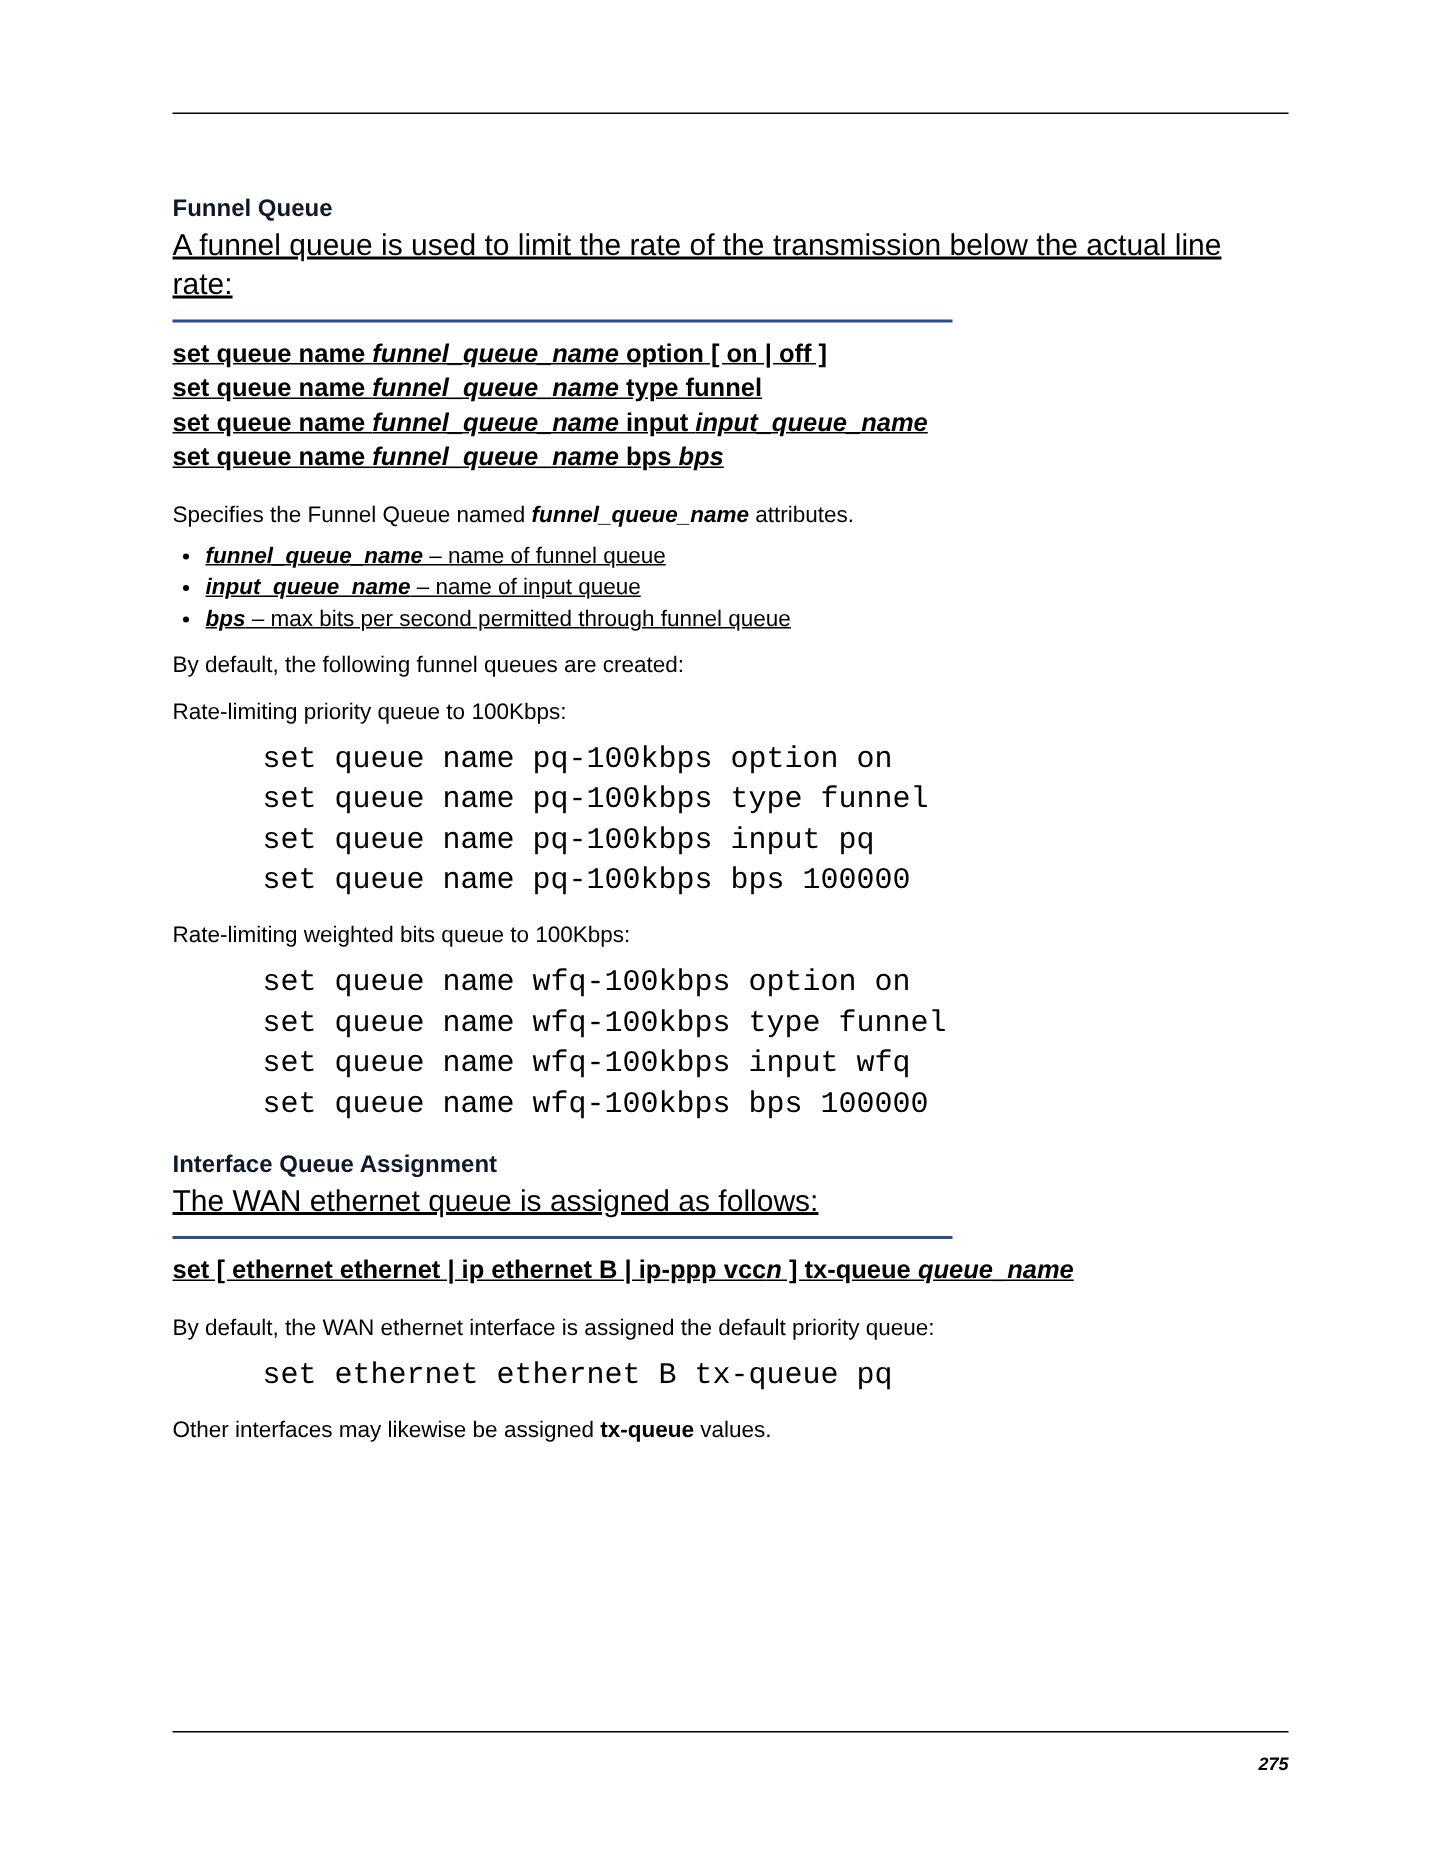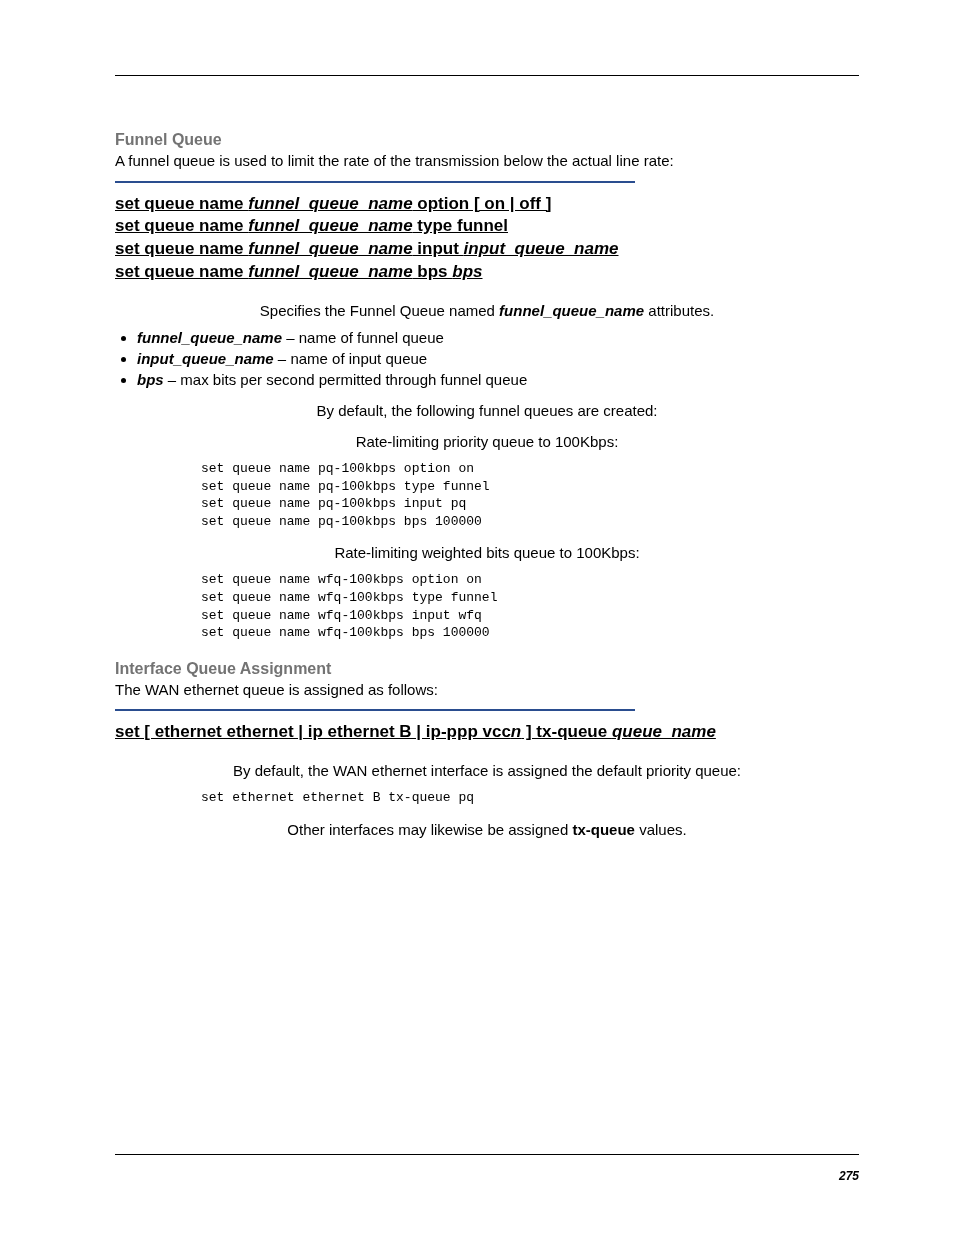--- a/index.html
+++ b/index.html
@@ -22,7 +22,7 @@
     margin-bottom: 55px;
   }
   .sub-heading {
-    color: #737373;
+    color: #0f172a;
     font-weight: bold;
     font-size: 16px;
     margin-bottom: 2px;

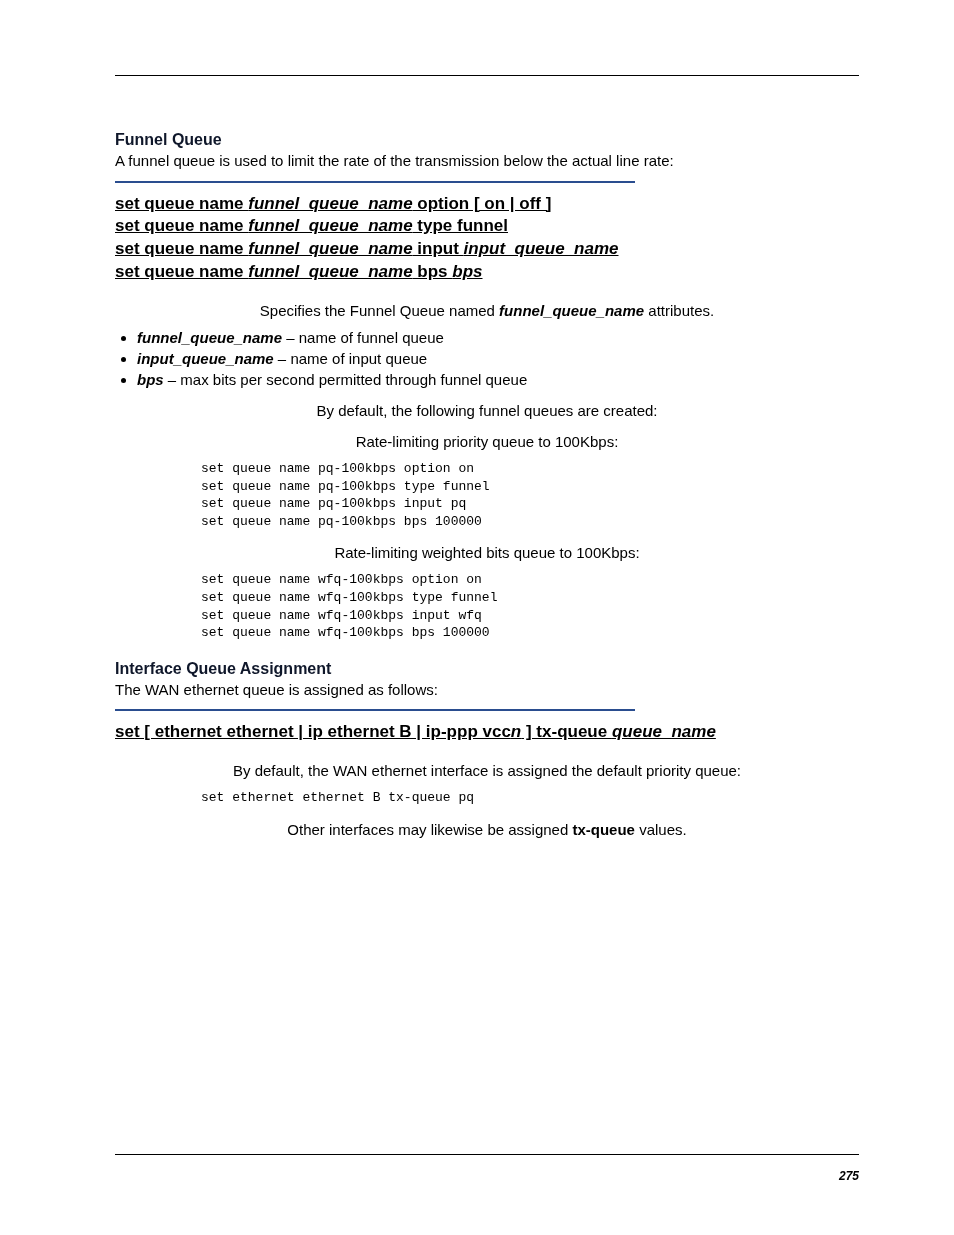--- a/index.html
+++ b/index.html
@@ -28,9 +28,10 @@
     margin-bottom: 2px;
   }
   .body-text {
-    font-size: 15px;
+    font-size: 20px;
     line-height: 1.3;
     margin-bottom: 10px;
+    text-decoration: underline;
   }
   .blue-rule {
     border-top: 2.5px solid #2a4d8f;

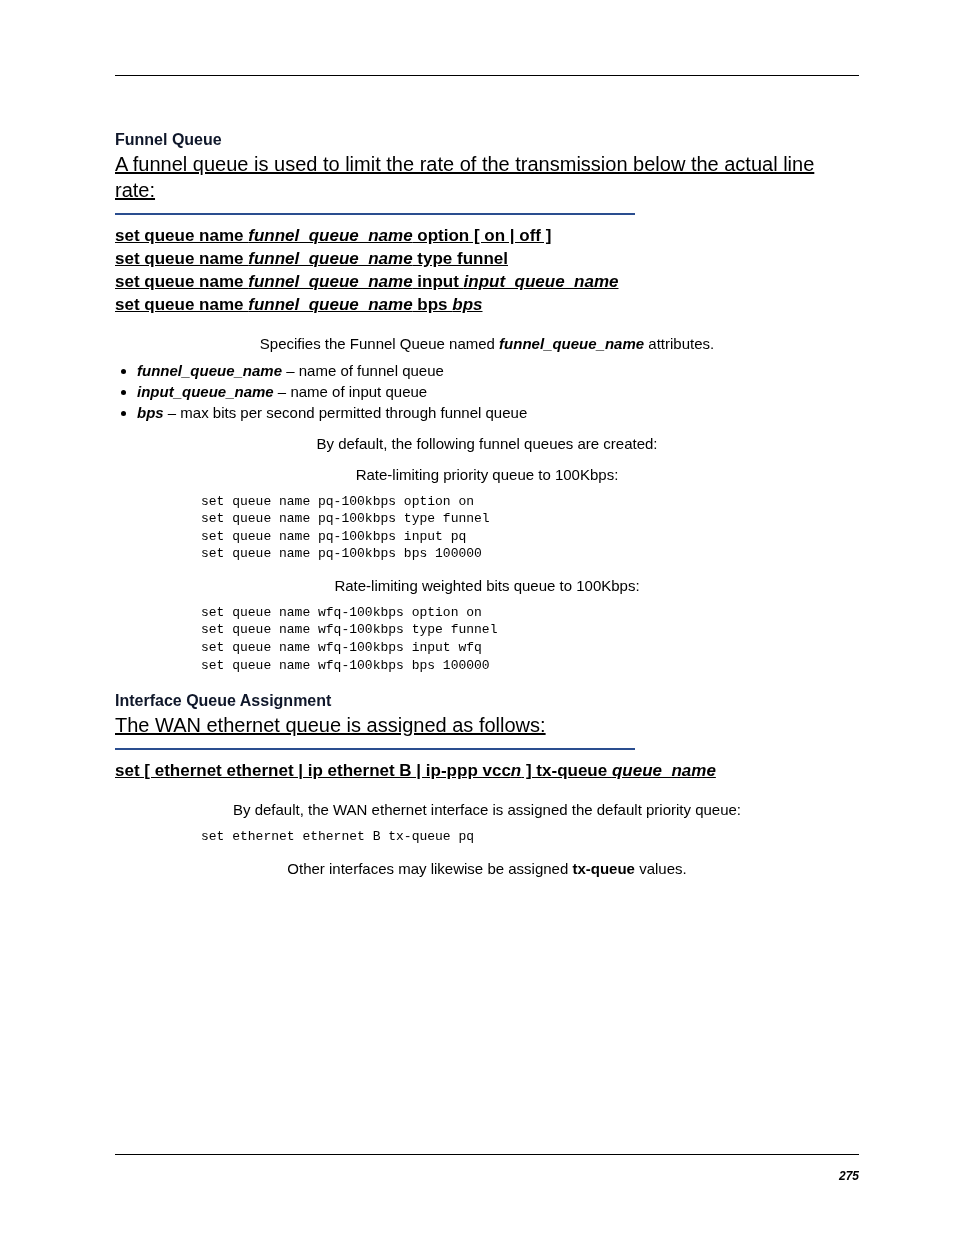--- a/index.html
+++ b/index.html
@@ -50,7 +50,6 @@
   .para {
     font-size: 15px;
     margin: 14px 0 10px 0;
-    text-align: center;
   }
   .para .b { font-weight: bold; }
   .para .bi { font-weight: bold; font-style: italic; }

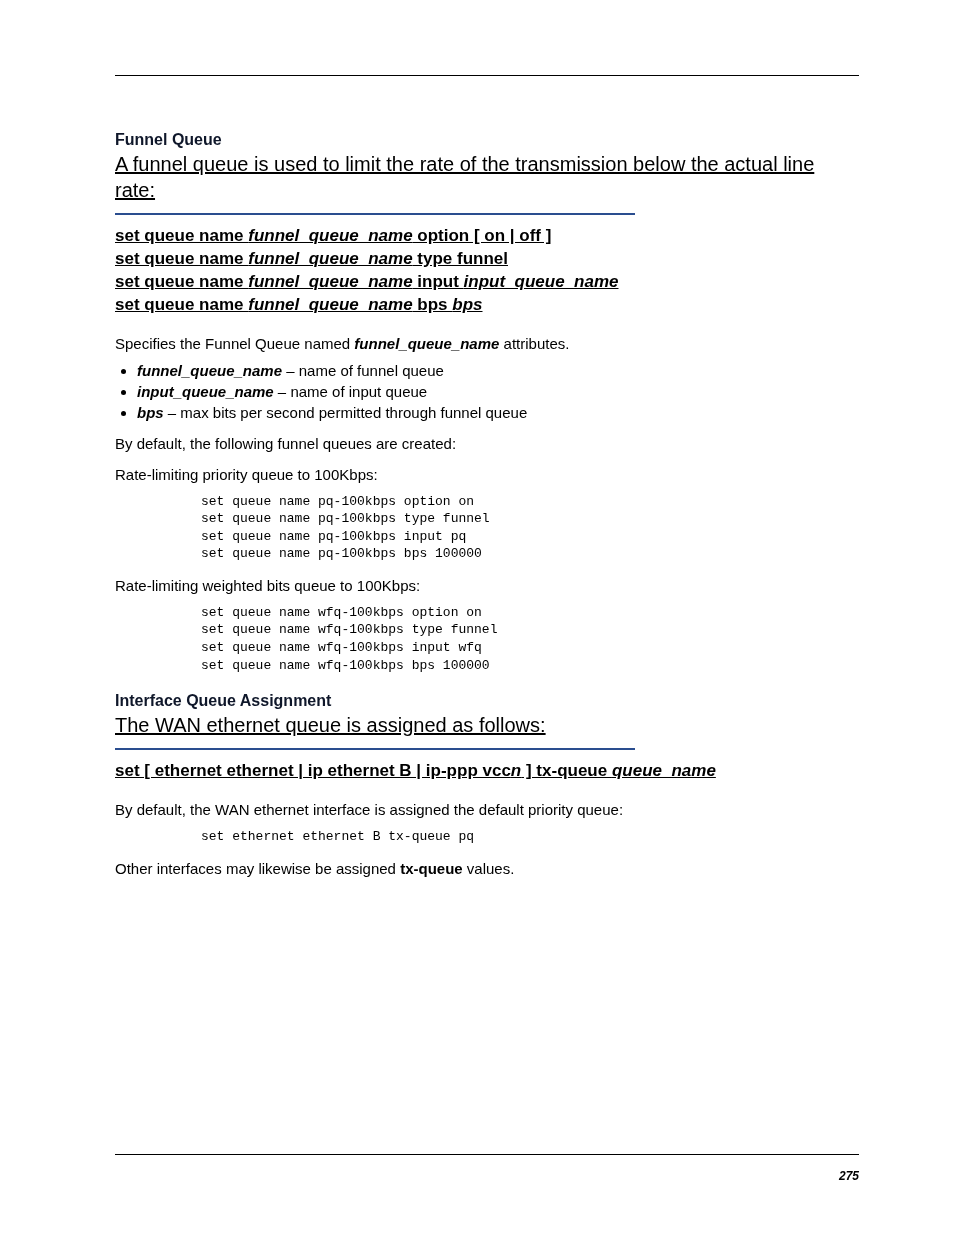--- a/index.html
+++ b/index.html
@@ -57,6 +57,7 @@
     list-style: disc;
     padding-left: 22px;
     margin: 6px 0 10px 0;
+    text-decoration: underline;
   }
   ul.bullets li {
     font-size: 15px;

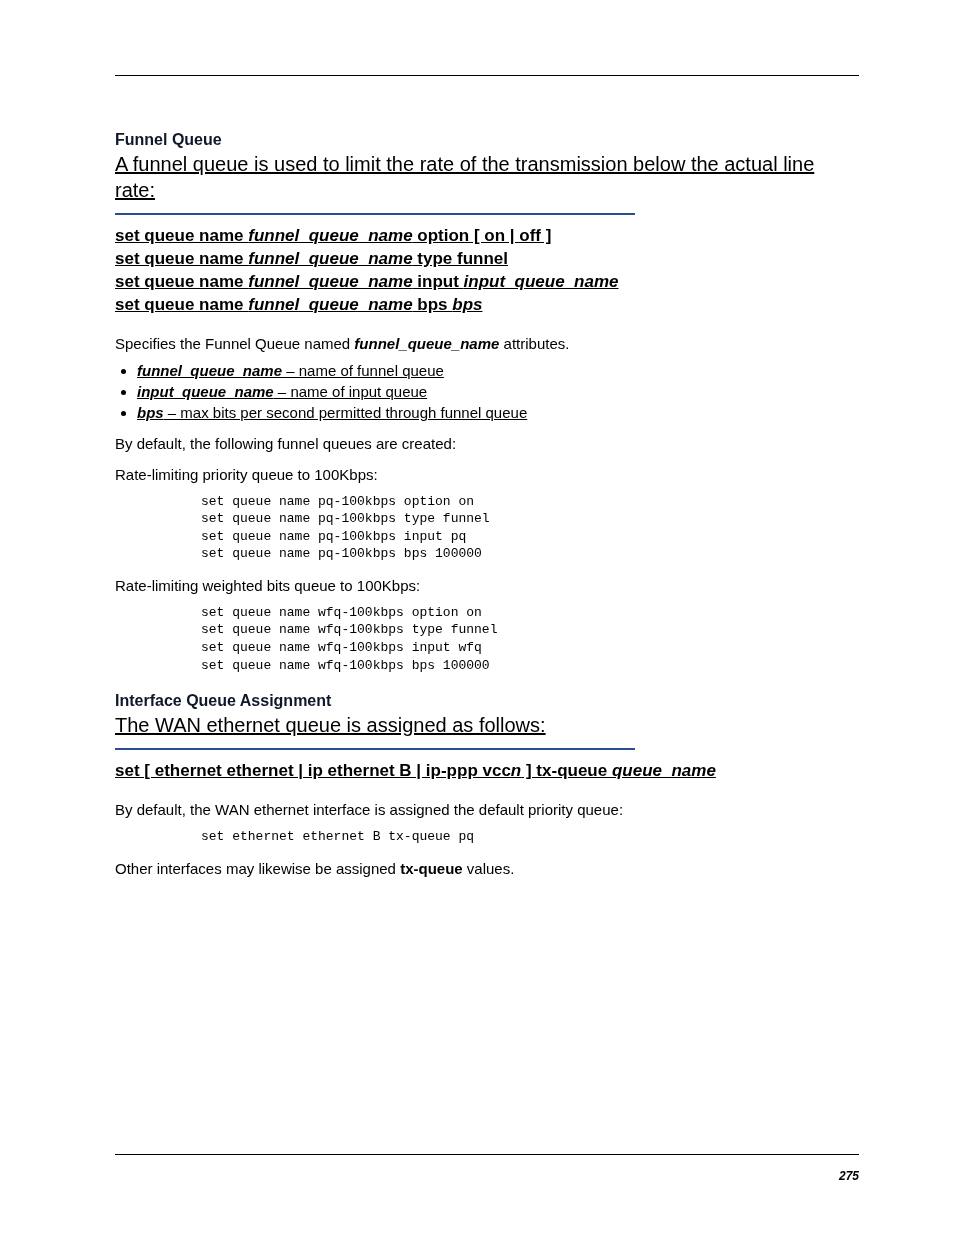--- a/index.html
+++ b/index.html
@@ -66,10 +66,10 @@
   ul.bullets li .bi { font-weight: bold; font-style: italic; }
   .mono {
     font-family: "Courier New", monospace;
-    font-size: 13px;
+    font-size: 20px;
     line-height: 1.35;
     white-space: pre;
-    margin: 6px 0 14px 86px;
+    margin: 6px 0 14px 60px;
   }
   .page-num {
     position: absolute;

